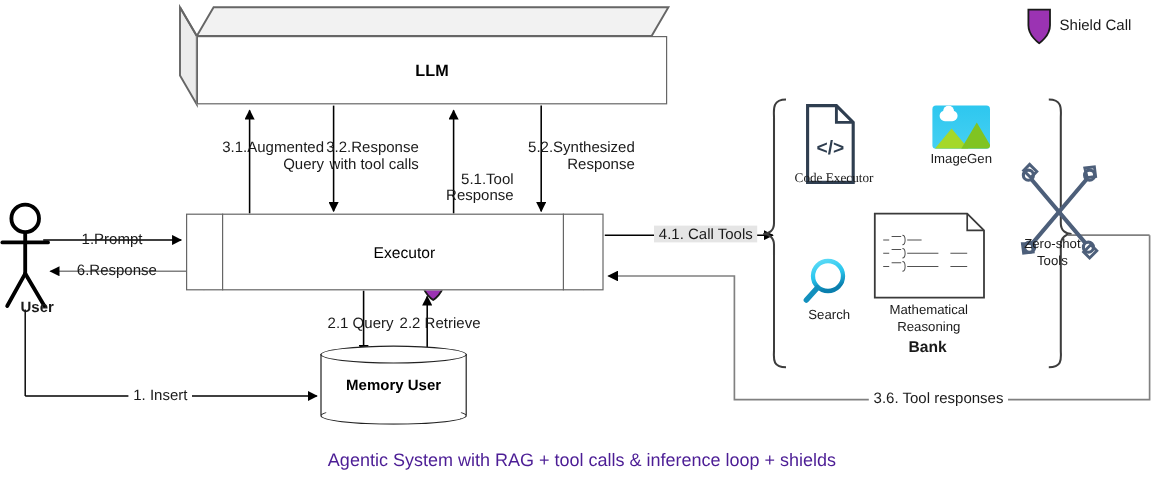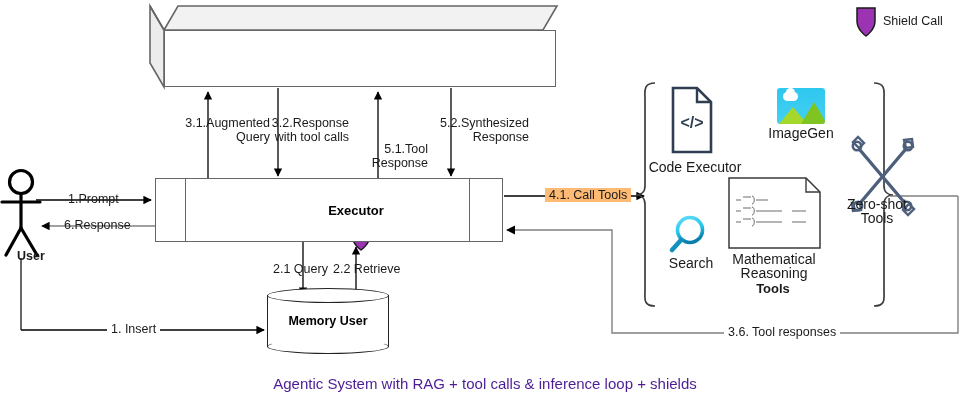--- a/index.html
+++ b/index.html
@@ -170,6 +170,7 @@
 
 <div class="abs" id="llm-box">
   <div id="llm-face"></div>
+  <div id="llm-title">LLM</div>
 </div>
 
 <div class="abs" id="exec"></div>

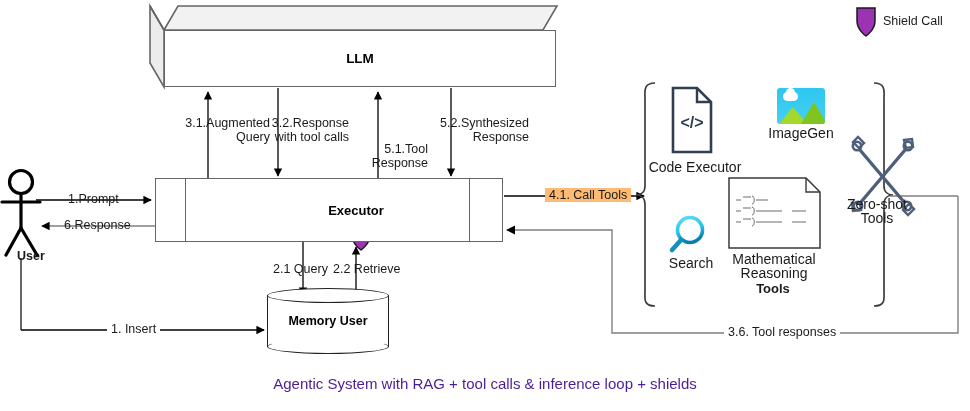--- a/index.html
+++ b/index.html
@@ -36,7 +36,7 @@
   #user-cap{left:2px;top:249px;width:58px;text-align:center;font-size:12.5px;font-weight:bold;}
   
   .icon-wrap{position:absolute;}
-  .icon-cap{position:absolute;text-align:center;font-size:14px;line-height:14px;color:#1a1a1a;}
+  .icon-cap{position:absolute;text-align:center;font-size:11px;line-height:14px;color:#1a1a1a;}
   
   #imggen-icon{left:777px;top:88px;width:48px;height:36px;border-radius:3px;
         background:linear-gradient(#2ec7ef,#45d0f2);overflow:hidden;}

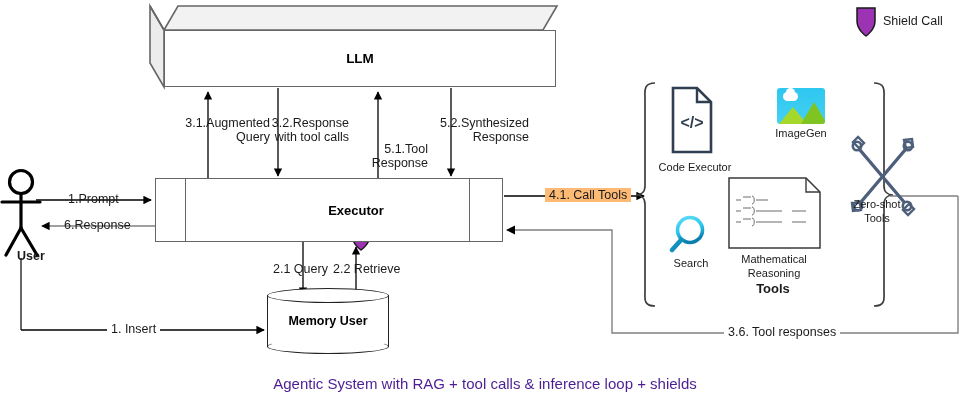--- a/index.html
+++ b/index.html
@@ -212,7 +212,7 @@
 <div class="lbl" style="left:545px;top:188px;background:#fdba74;padding:0 4px;">4.1. Call Tools</div>
 <div class="lbl" style="left:724px;top:325px;background:#fff;padding:0 4px;">3.6. Tool responses</div>
 
-<div class="icon-cap" style="left:648px;top:160px;width:94px;">Code Executor</div>
+<div class="icon-cap" style="left:648px;top:142px;width:94px;font-family:Liberation Serif, serif;">Code Executor</div>
 
 <div id="imggen-icon" class="icon-wrap">
   <div class="m1"></div>

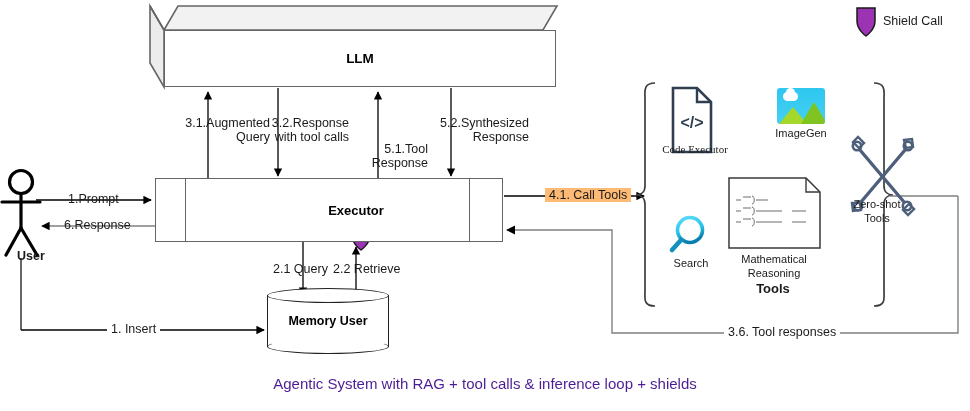--- a/index.html
+++ b/index.html
@@ -209,7 +209,7 @@
   <span>Response</span>
 </div>
 
-<div class="lbl" style="left:545px;top:188px;background:#fdba74;padding:0 4px;">4.1. Call Tools</div>
+<div class="lbl" style="left:545px;top:188px;background:#e5e5e5;padding:0 4px;">4.1. Call Tools</div>
 <div class="lbl" style="left:724px;top:325px;background:#fff;padding:0 4px;">3.6. Tool responses</div>
 
 <div class="icon-cap" style="left:648px;top:142px;width:94px;font-family:Liberation Serif, serif;">Code Executor</div>

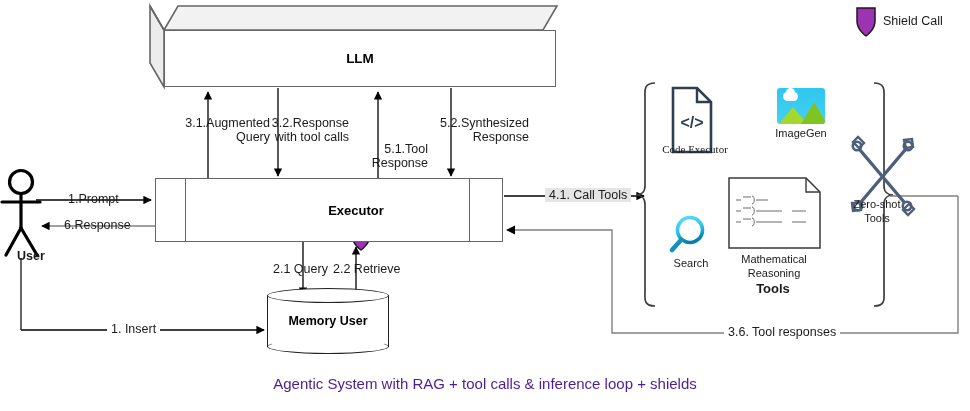--- a/index.html
+++ b/index.html
@@ -22,7 +22,7 @@
   #exec-inner{position:absolute;left:185px;top:178px;width:285px;height:64px;
         border-left:1.6px solid #666;border-right:1.6px solid #666;box-sizing:border-box;}
   #exec-title{position:absolute;left:185px;top:178px;width:304px;height:64px;
-        display:flex;align-items:center;justify-content:center;font-size:13px;font-weight:bold;padding-left:19px;}
+        display:flex;align-items:center;justify-content:center;font-size:13px;font-weight:normal;}
   
   #mem{left:267px;top:288px;width:122px;height:66px;}
   #mem-body{position:absolute;left:0;top:7px;width:122px;height:52px;

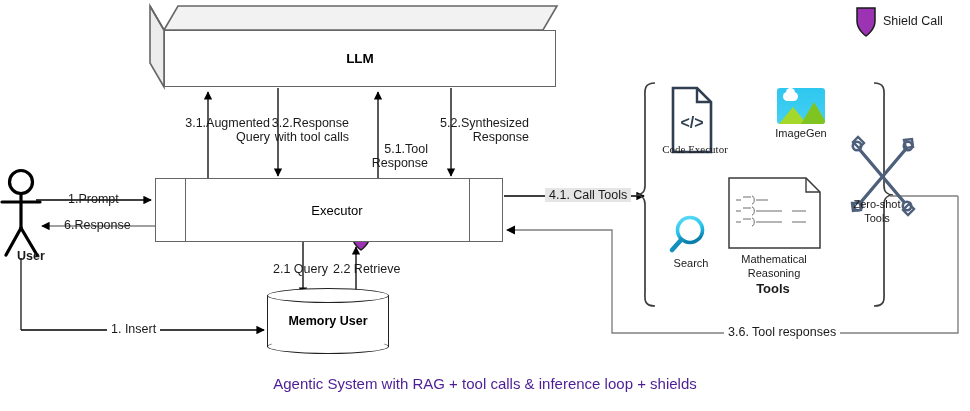--- a/index.html
+++ b/index.html
@@ -231,7 +231,7 @@
   <span>Zero-shot Tools</span>
 </div>
 
-<div class="icon-cap bold" style="left:718px;top:282px;width:110px;font-size:13px;">Tools</div>
+<div class="icon-cap bold" style="left:718px;top:282px;width:110px;font-size:13px;">Bank</div>
 
 <div class="lbl" style="left:883px;top:14px;">Shield Call</div>
 

